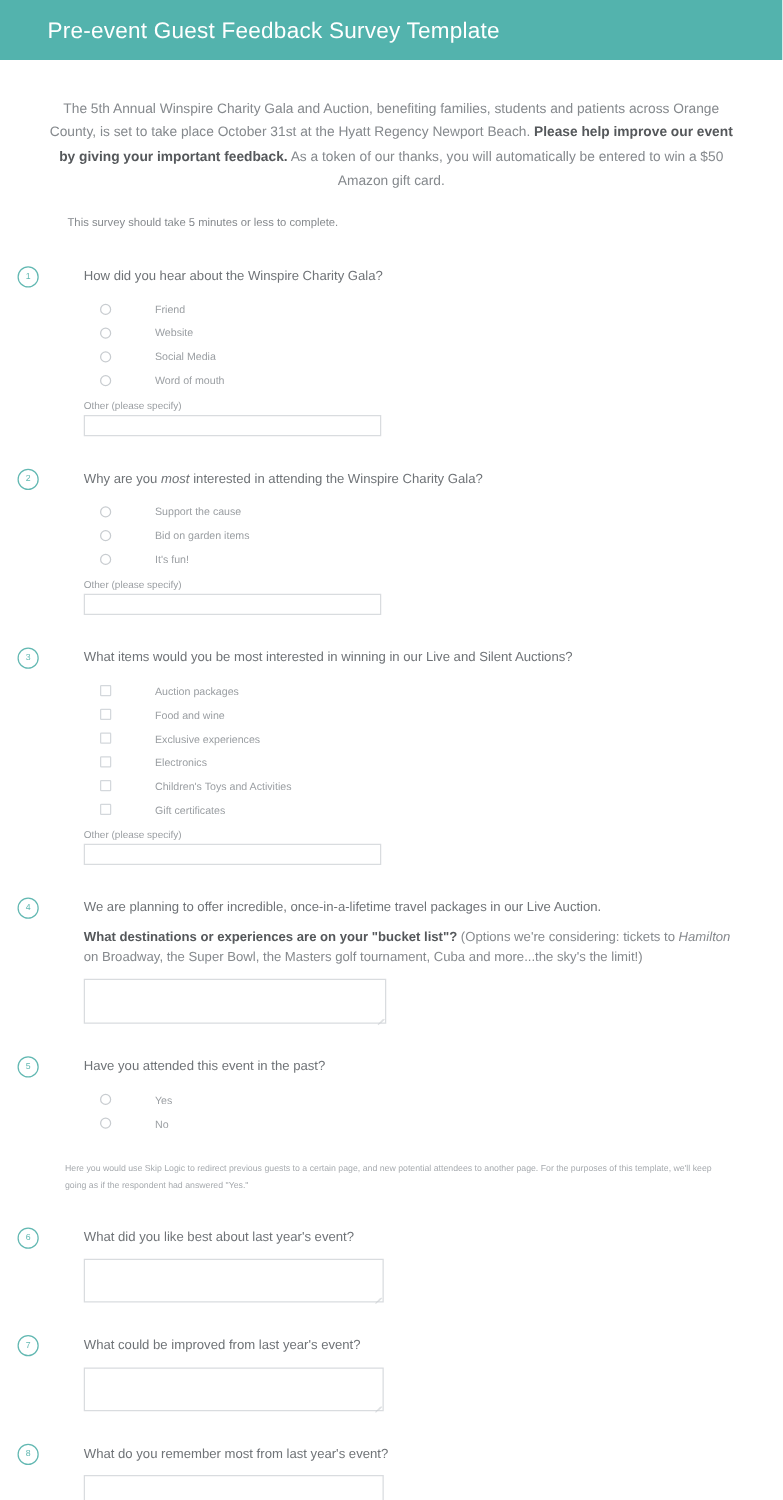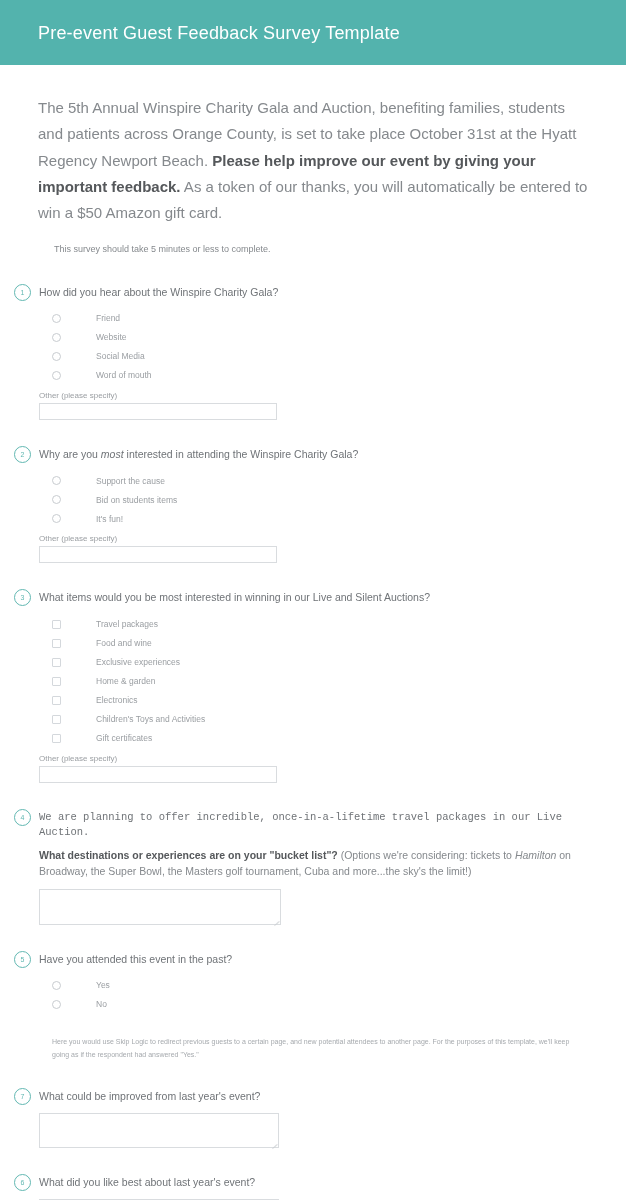--- a/index.html
+++ b/index.html
@@ -17,7 +17,7 @@
   
   .survey-header {
     background: #53b3ad;
-    height: 65px;
+    height: 48px;
     display: flex;
     align-items: center;
     padding: 0 0 0 38px;

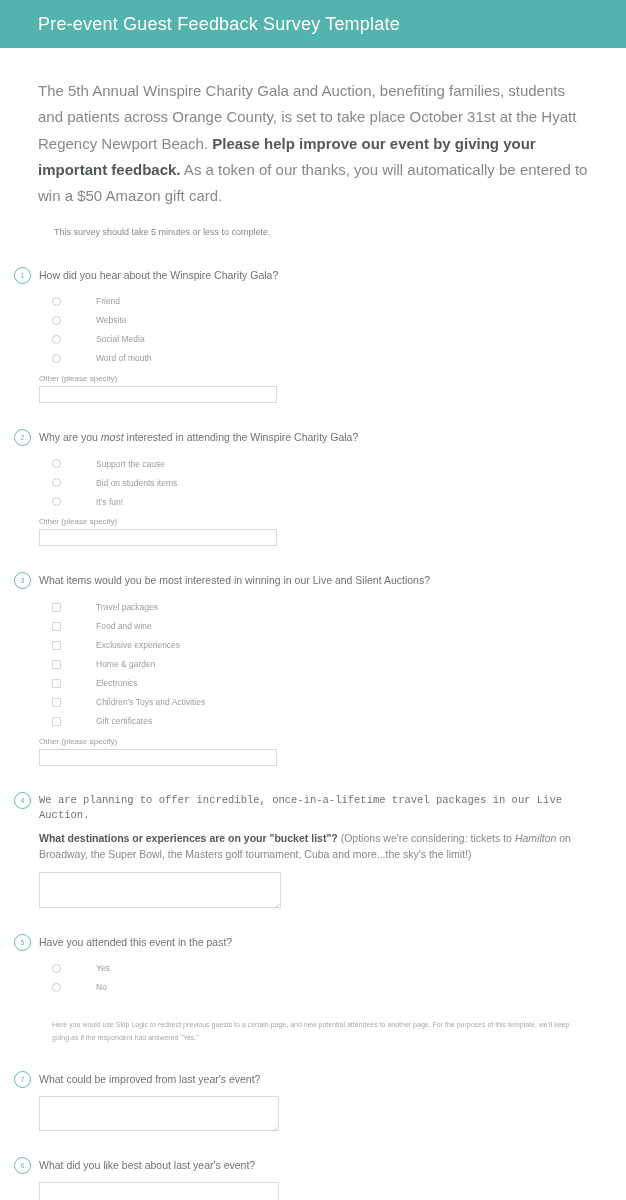--- a/index.html
+++ b/index.html
@@ -36,11 +36,12 @@
   }
 
   .intro-para {
-    font-size: 15px;
+    font-size: 11px;
     line-height: 1.75;
     color: #85898d;
     margin: 0 0 14px 0;
     max-width: 560px;
+    text-align: center;
   }
   .intro-para b { color: #55585b; font-weight: bold; }
   .intro-note {

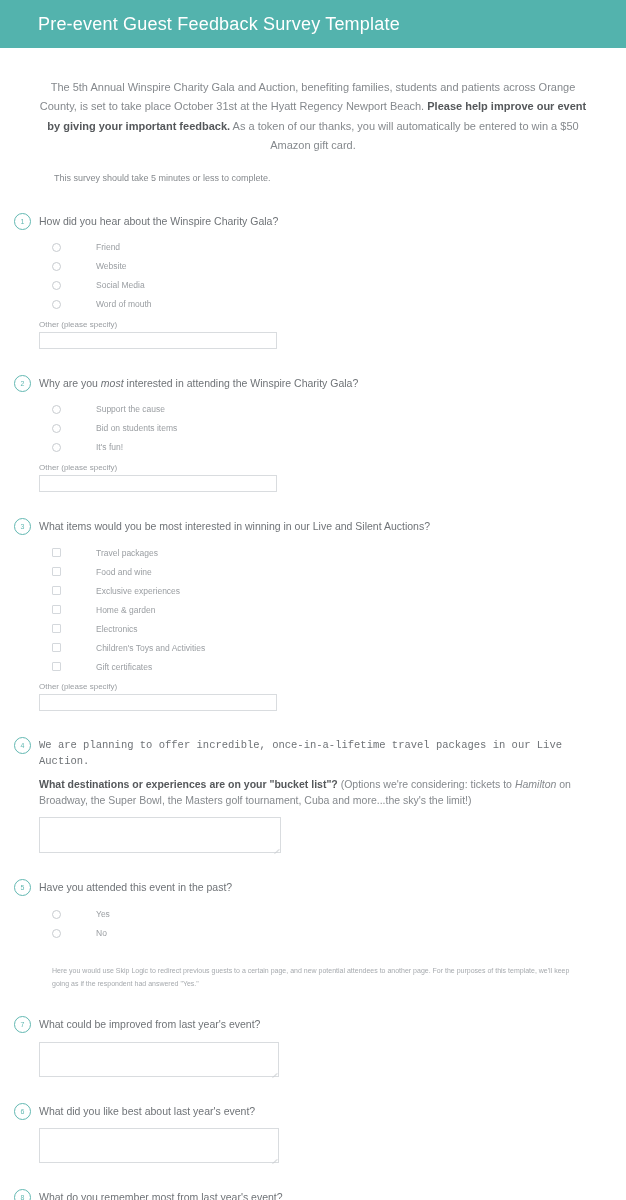--- a/index.html
+++ b/index.html
@@ -57,6 +57,7 @@
     align-items: flex-start;
     margin-top: 26px;
     margin-left: -24px;
+    gap: 28px;
   }
   .q-badge {
     flex: 0 0 auto;

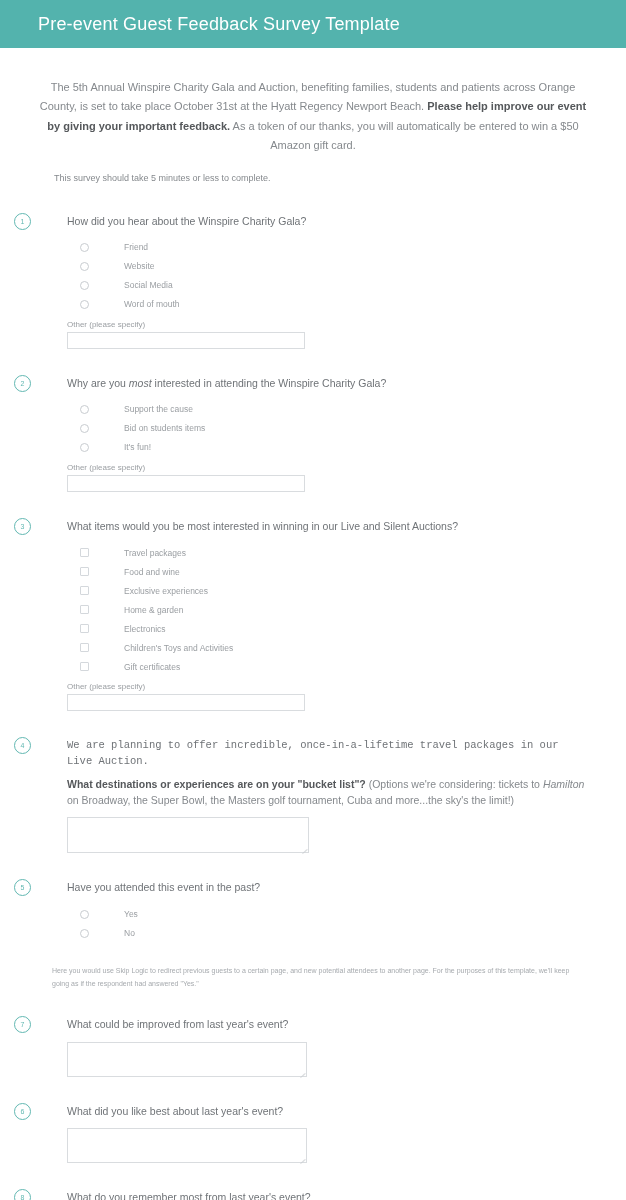--- a/index.html
+++ b/index.html
@@ -224,7 +224,7 @@
         </div>
         <div class="option">
           <span class="radio-mark"></span>
-          <span class="option-label">Bid on students items</span>
+          <span class="option-label">Bid on garden items</span>
         </div>
         <div class="option">
           <span class="radio-mark"></span>

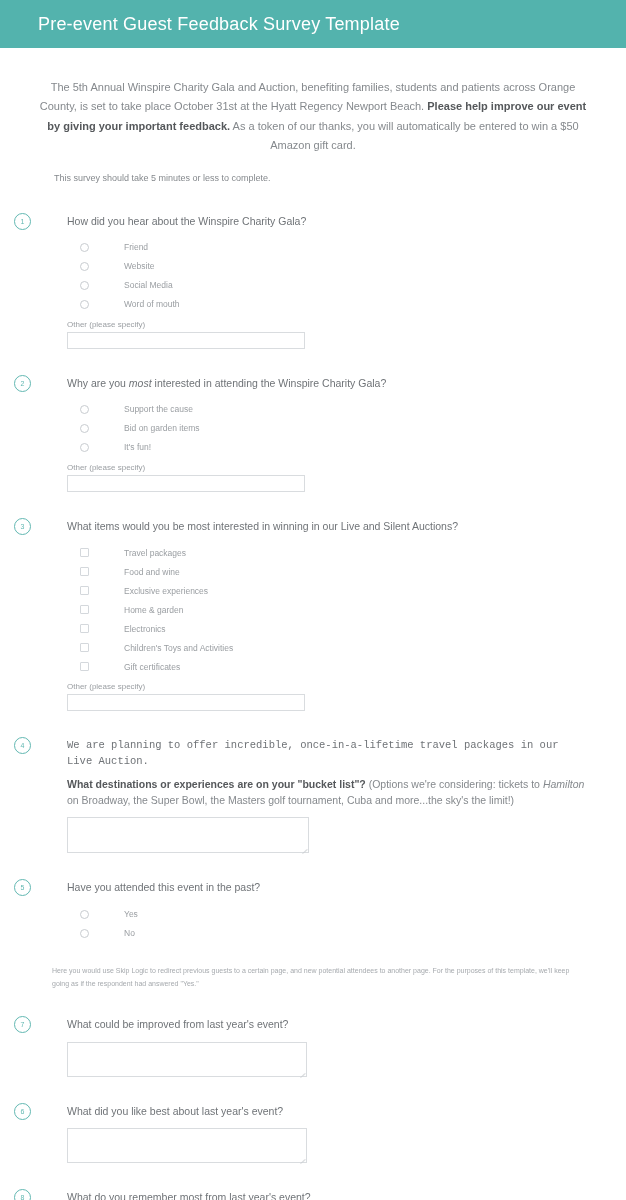--- a/index.html
+++ b/index.html
@@ -245,7 +245,7 @@
       <div class="options">
         <div class="option">
           <span class="check-mark"></span>
-          <span class="option-label">Travel packages</span>
+          <span class="option-label">Auction packages</span>
         </div>
         <div class="option">
           <span class="check-mark"></span>

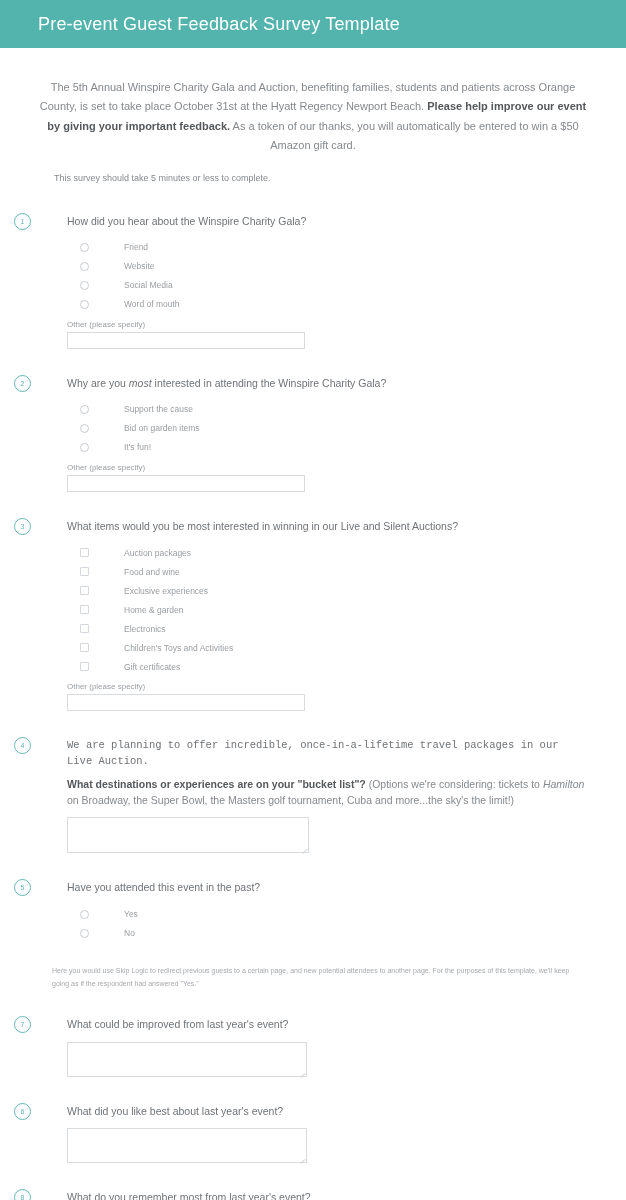--- a/index.html
+++ b/index.html
@@ -257,10 +257,6 @@
         </div>
         <div class="option">
           <span class="check-mark"></span>
-          <span class="option-label">Home &amp; garden</span>
-        </div>
-        <div class="option">
-          <span class="check-mark"></span>
           <span class="option-label">Electronics</span>
         </div>
         <div class="option">

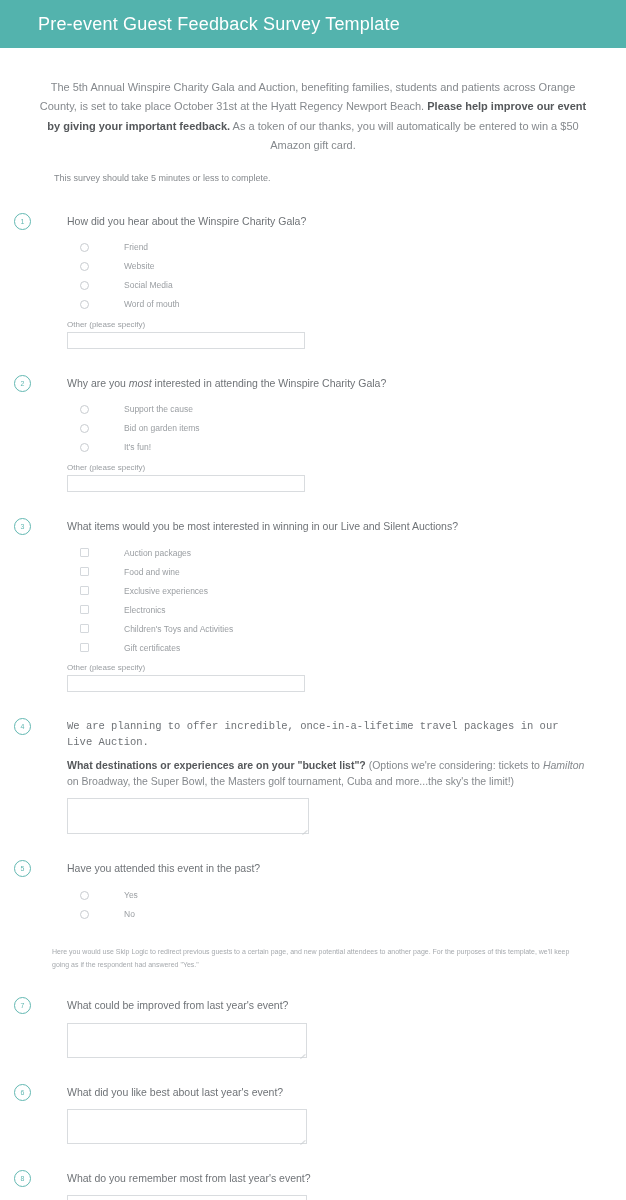--- a/index.html
+++ b/index.html
@@ -81,7 +81,7 @@
     margin: 1px 0 0 0;
     font-weight: 400;
   }
-  .q-text.multi { margin-bottom: 0; font-family: Liberation Mono, monospace; }
+  .q-text.multi { margin-bottom: 0; }
   .q-text i { }
   .q-subline {
     font-size: 10.5px;

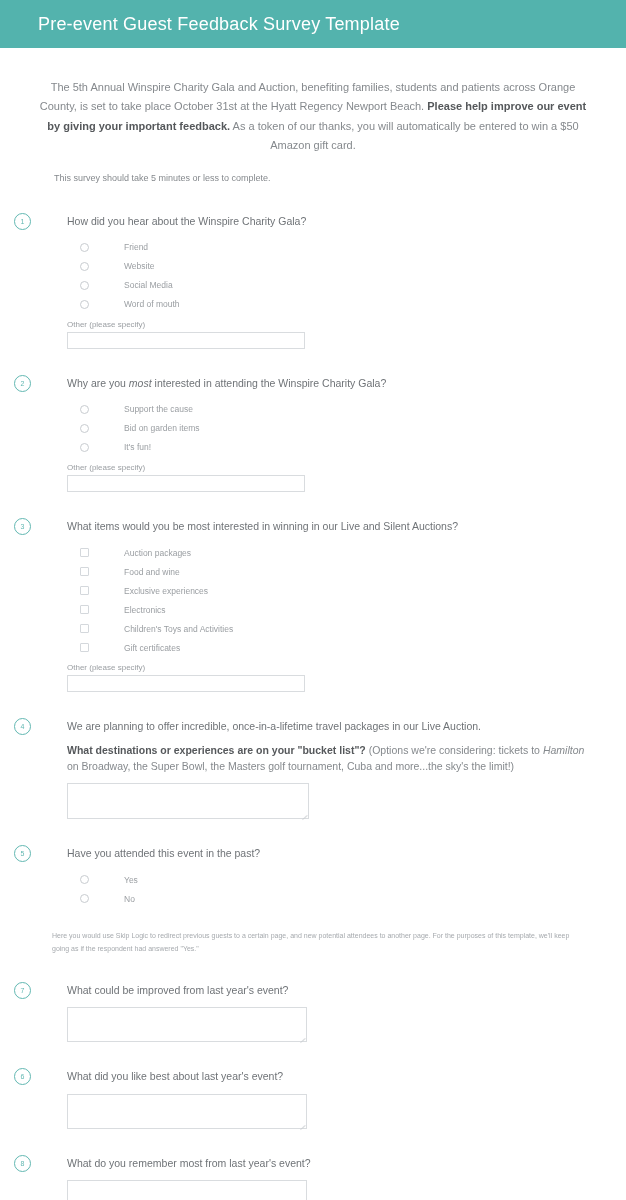--- a/index.html
+++ b/index.html
@@ -309,6 +309,19 @@
   <p class="skip-note">Here you would use Skip Logic to redirect previous guests to a certain page, and new potential attendees to another page. For the purposes of this template, we'll keep going as if the respondent had answered "Yes."</p>
 
   <div class="question">
+    <div class="q-badge">6</div>
+    <div class="q-content">
+      <p class="q-text">What did you like best about last year's event?</p>
+      <div class="textarea-box">
+        <span class="resize-grip">
+            <span></span>
+            <span></span>
+          </span>
+      </div>
+    </div>
+  </div>
+
+  <div class="question">
     <div class="q-badge">7</div>
     <div class="q-content">
       <p class="q-text">What could be improved from last year's event?</p>
@@ -322,19 +335,6 @@
   </div>
 
   <div class="question">
-    <div class="q-badge">6</div>
-    <div class="q-content">
-      <p class="q-text">What did you like best about last year's event?</p>
-      <div class="textarea-box">
-        <span class="resize-grip">
-            <span></span>
-            <span></span>
-          </span>
-      </div>
-    </div>
-  </div>
-
-  <div class="question">
     <div class="q-badge">8</div>
     <div class="q-content">
       <p class="q-text">What do you remember most from last year's event?</p>

